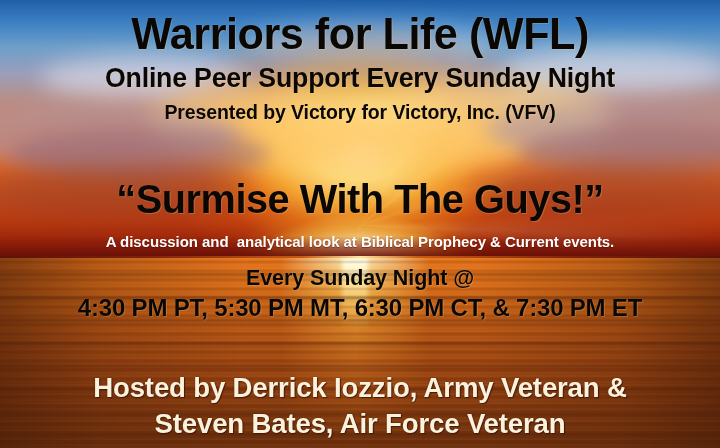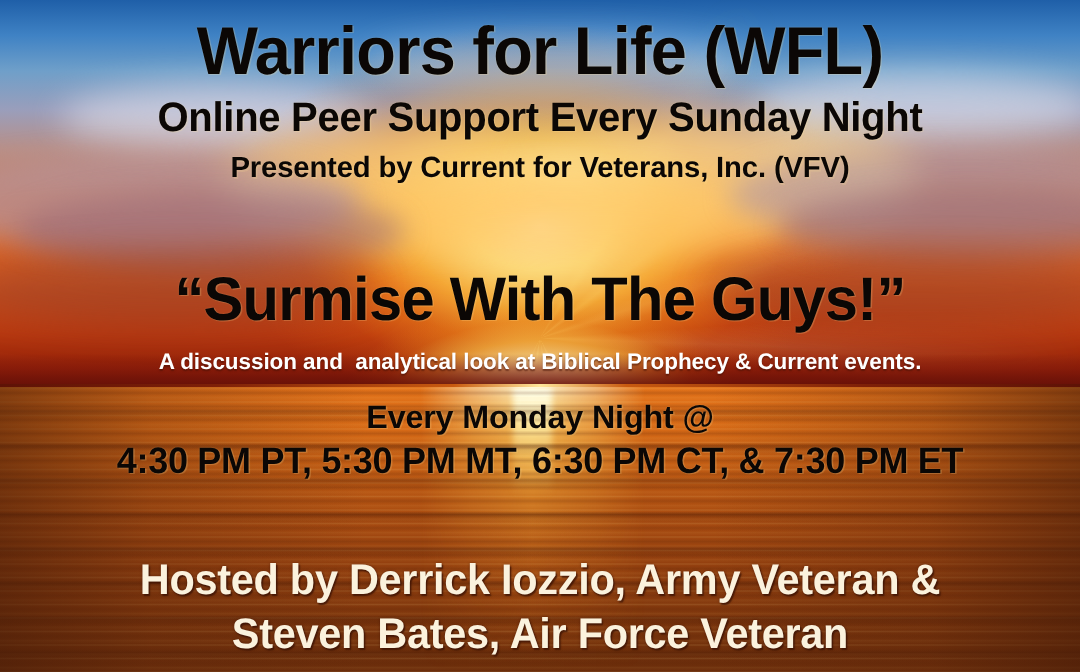--- a/index.html
+++ b/index.html
@@ -390,7 +390,7 @@
 
     <div class="line dark title-sub">Online Peer Support Every Sunday Night</div>
 
-    <div class="line dark title-presenter">Presented by Current for Veterans, Inc. (VFV)</div>
+    <div class="line dark title-presenter">Presented by Victory for Victory, Inc. (VFV)</div>
 
     <div class="line dark topic">“Surmise With The Guys!”</div>
 

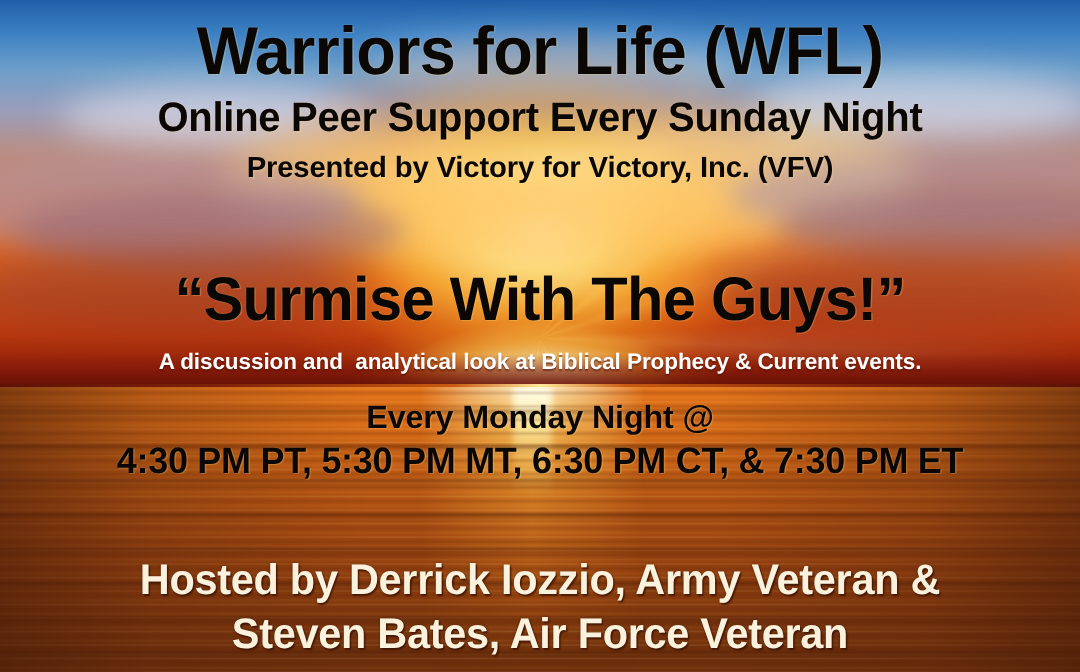--- a/index.html
+++ b/index.html
@@ -396,7 +396,7 @@
 
     <div class="line topic-desc">A discussion and  analytical look at Biblical Prophecy &amp; Current events.</div>
 
-    <div class="line dark when-label">Every Monday Night @</div>
+    <div class="line dark when-label">Every Sunday Night @</div>
 
     <div class="line dark when-times">4:30 PM PT, 5:30 PM MT, 6:30 PM CT, &amp; 7:30 PM ET</div>
 

